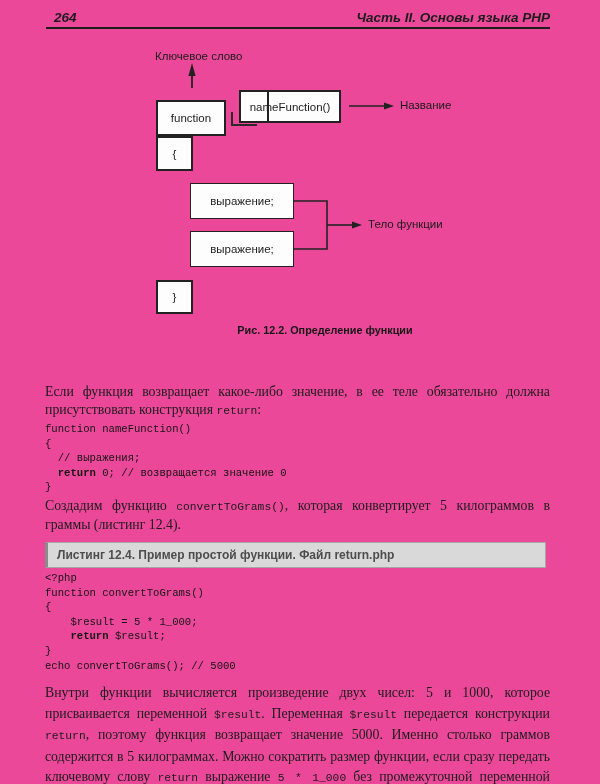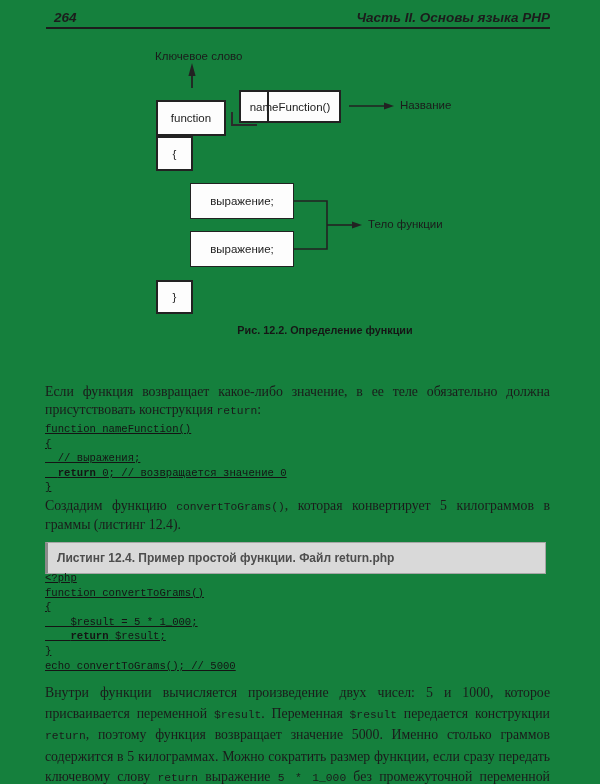--- a/index.html
+++ b/index.html
@@ -3,7 +3,7 @@
 <meta charset="utf-8">
 <style>
   html,body{margin:0;padding:0;background:#ffffff;}
-  .page{position:relative;width:600px;height:784px;background:#15803d;overflow:hidden;
+  .page{position:relative;width:600px;height:784px;background:#ec4899;overflow:hidden;
         font-family:"Liberation Serif",serif;color:#1c1c1c;}
 
   

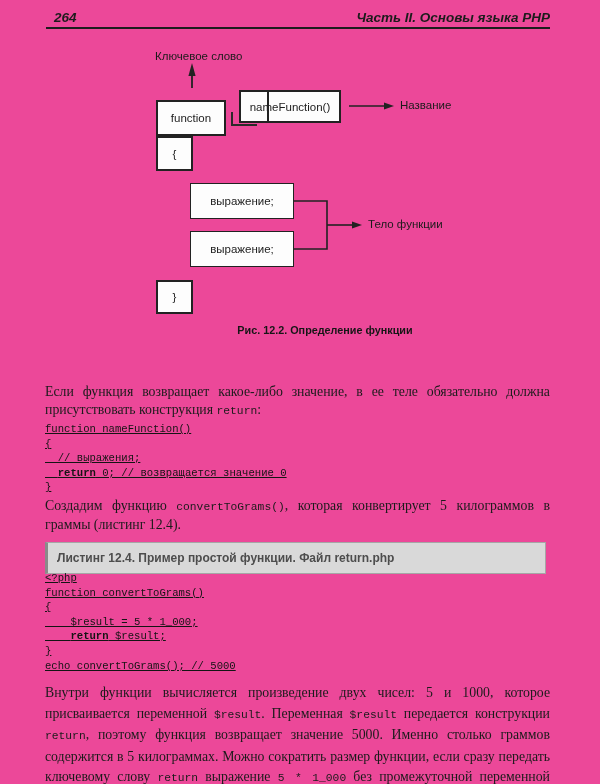--- a/index.html
+++ b/index.html
@@ -40,7 +40,7 @@
   
   .code{position:absolute;left:45px;font-family:"Liberation Mono",monospace;
         font-size:10.6px;line-height:14.6px;color:#141414;}
-  .code .cl{white-space:pre;text-decoration:underline;}
+  .code .cl{white-space:pre;}
   .code b{font-weight:bold;}
 
   

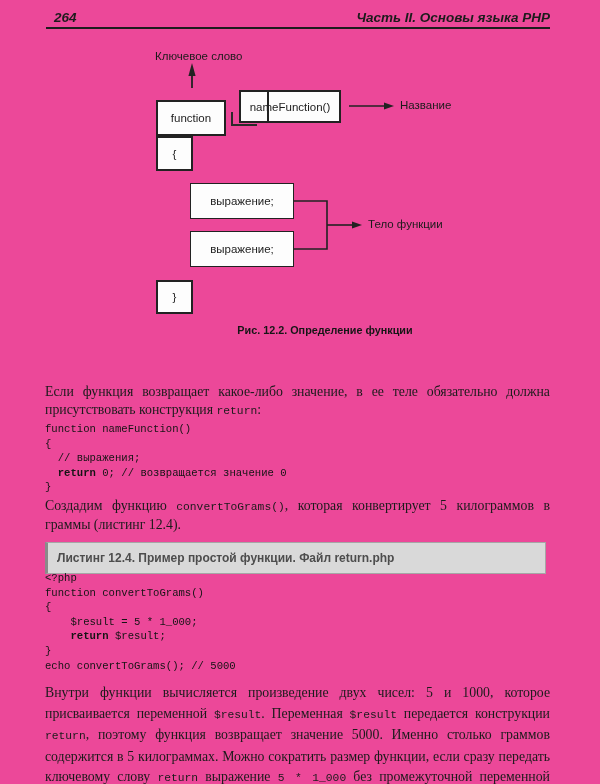--- a/index.html
+++ b/index.html
@@ -44,7 +44,7 @@
   .code b{font-weight:bold;}
 
   
-  .listing-bar{position:absolute;left:45px;top:542px;width:501px;height:32px;box-sizing:border-box;
+  .listing-bar{position:absolute;left:45px;top:542px;width:501px;height:26px;box-sizing:border-box;
                background:#d9d9d9;border:1px solid #a6a6a6;border-left:3px solid #8a8a8a;
                font:bold 12px "Liberation Sans",sans-serif;color:#4d4d4d;
                display:flex;align-items:center;padding-left:9px;}

